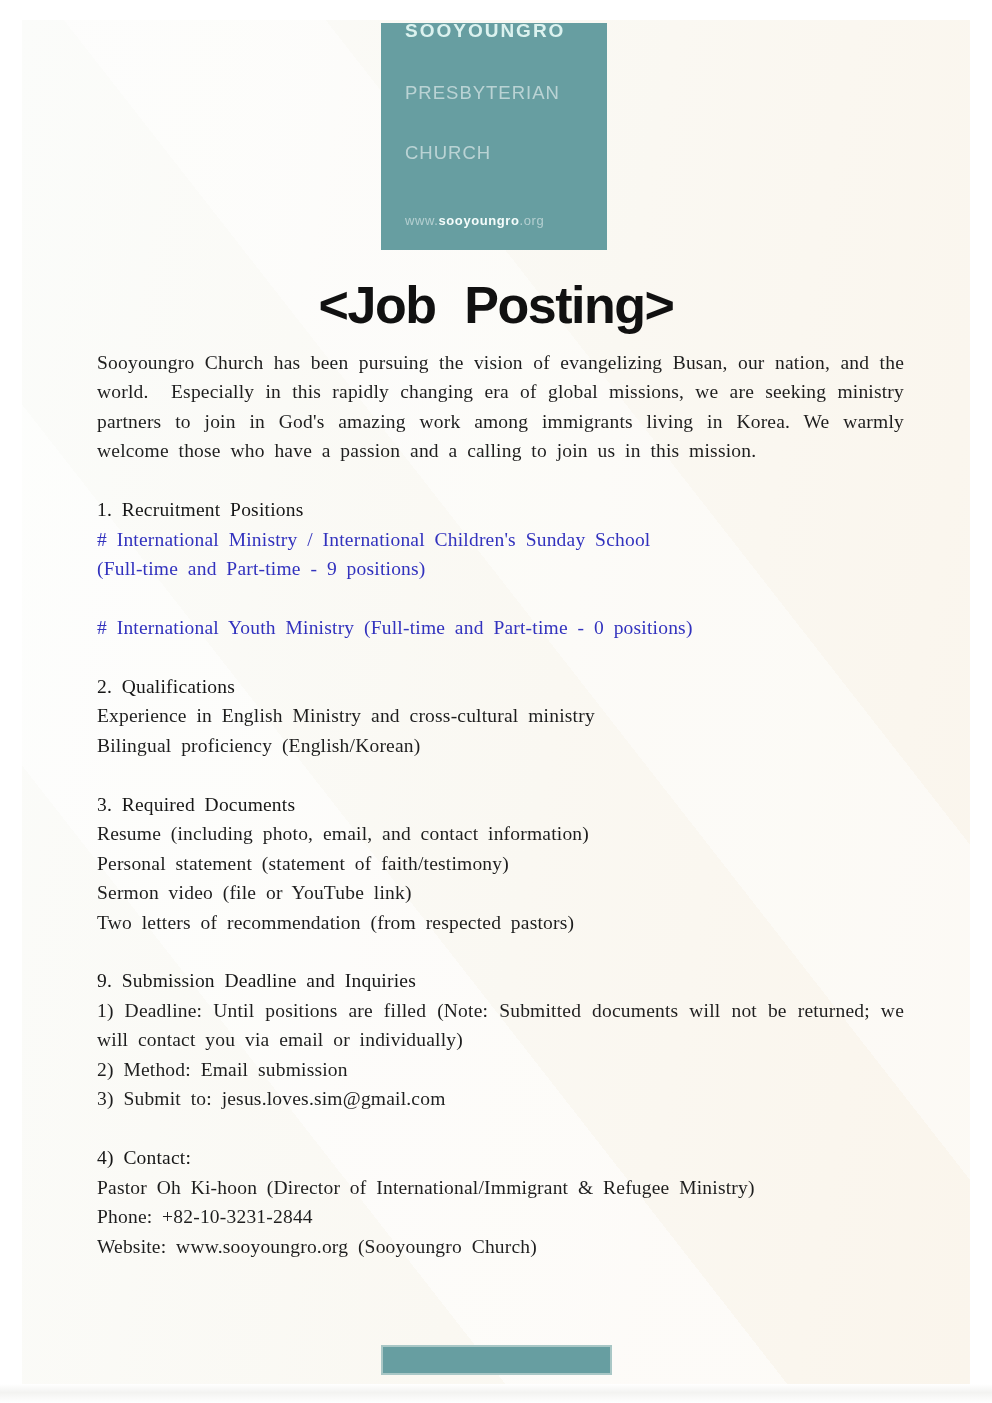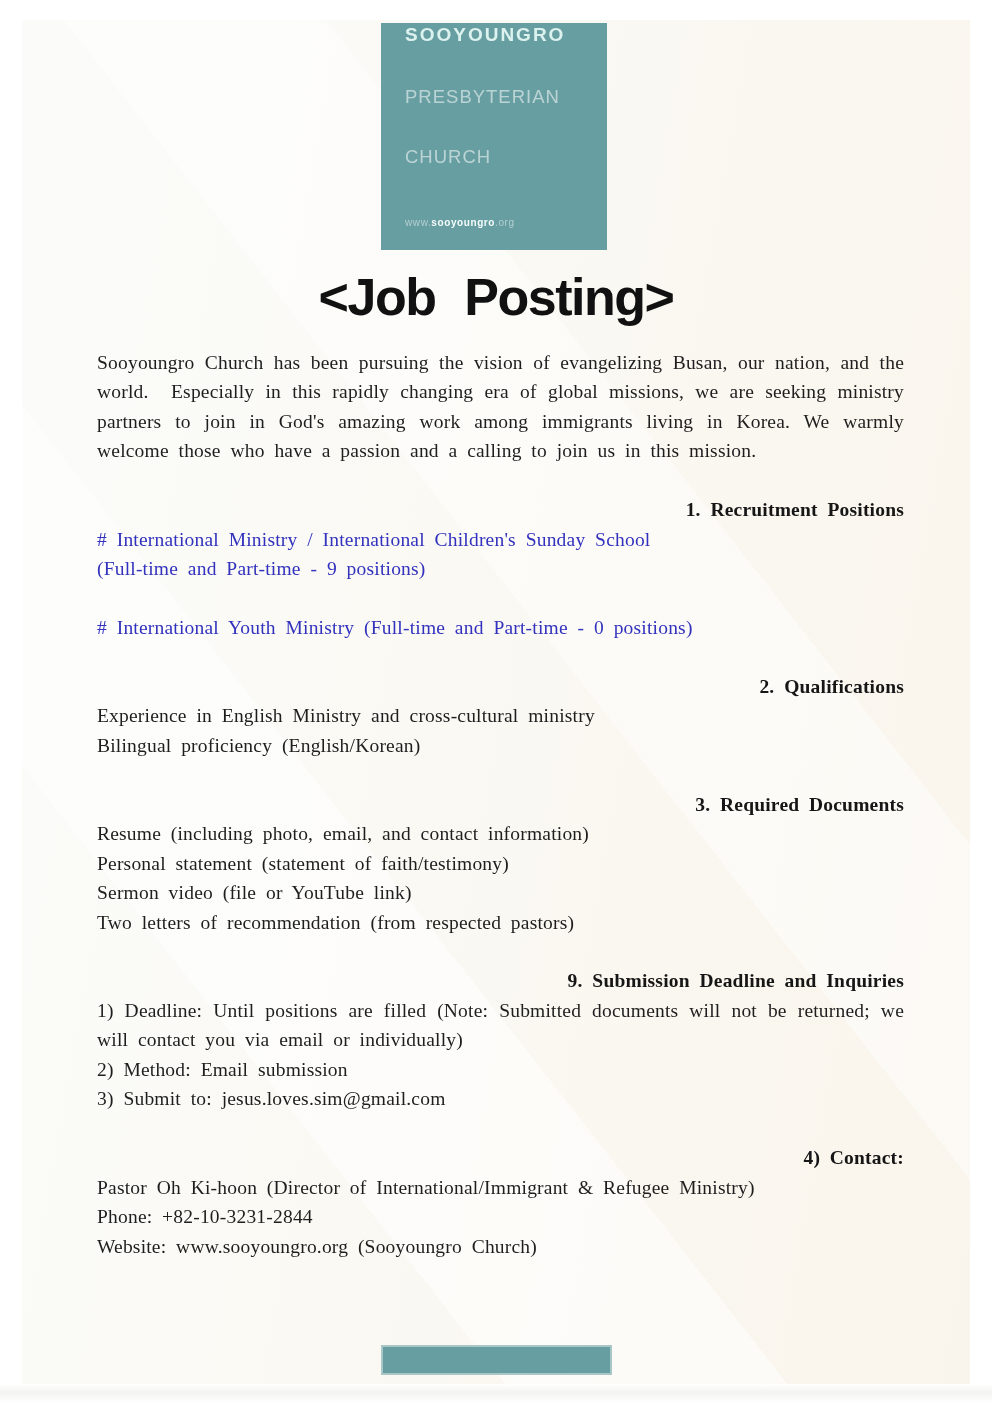--- a/index.html
+++ b/index.html
@@ -54,7 +54,7 @@
   }
   .logo-url {
     margin-top: 11px;
-    font-size: 10px;
+    font-size: 13px;
     letter-spacing: 0.6px;
     color: rgba(255,255,255,0.5);
     white-space: nowrap;

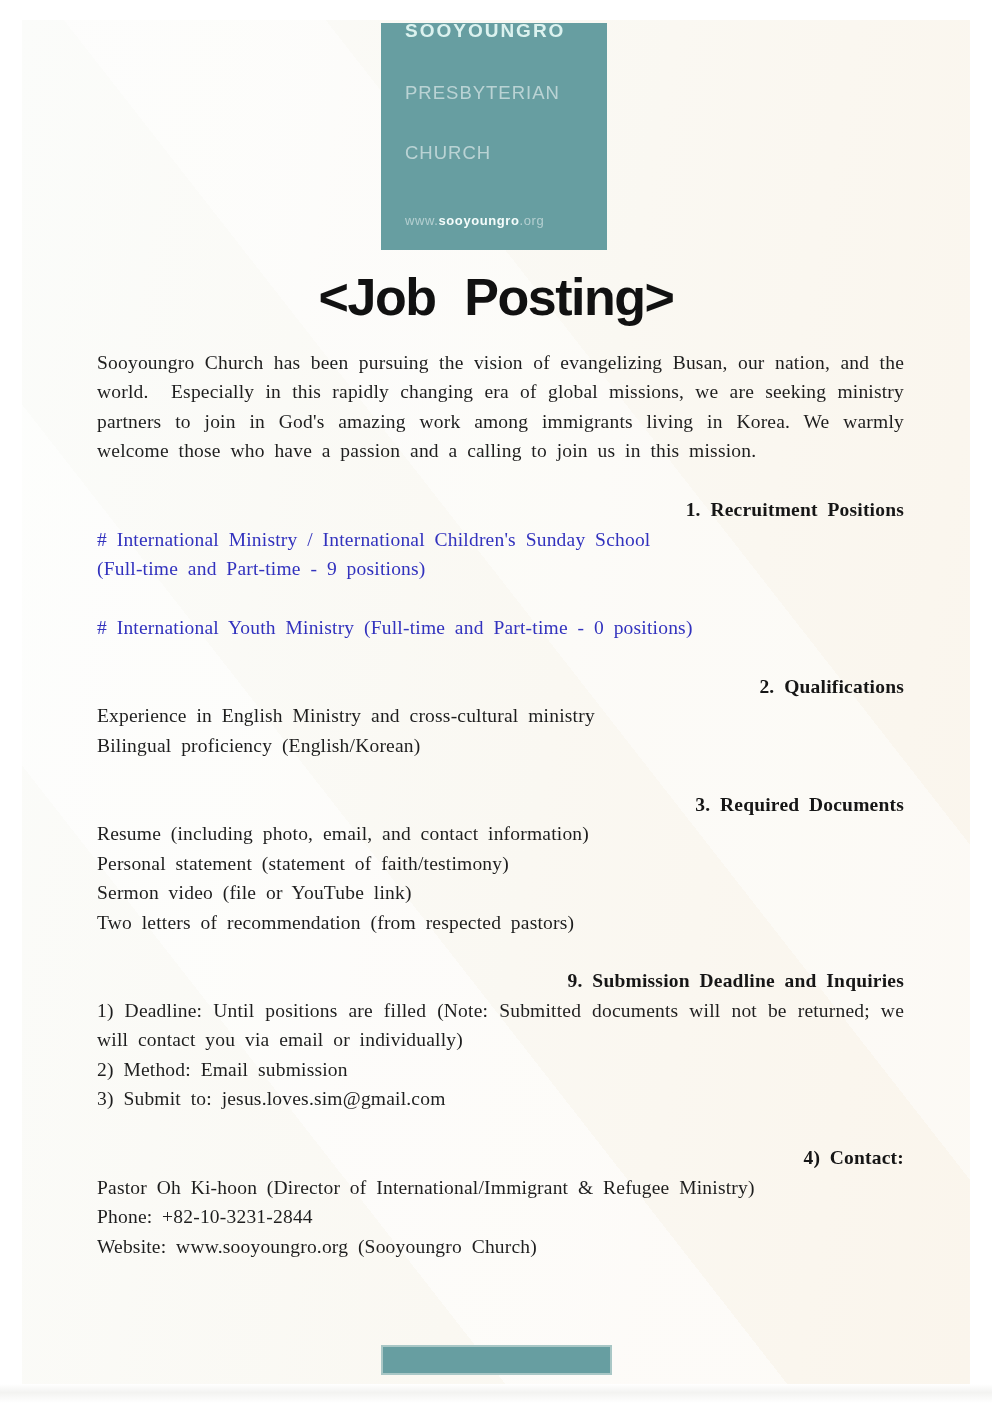--- a/index.html
+++ b/index.html
@@ -64,7 +64,7 @@
   
   .doc-title {
     position: absolute;
-    left: 0; top: 248px;
+    left: 0; top: 256px;
     width: 100%;
     text-align: center;
     font-family: "Liberation Sans", sans-serif;

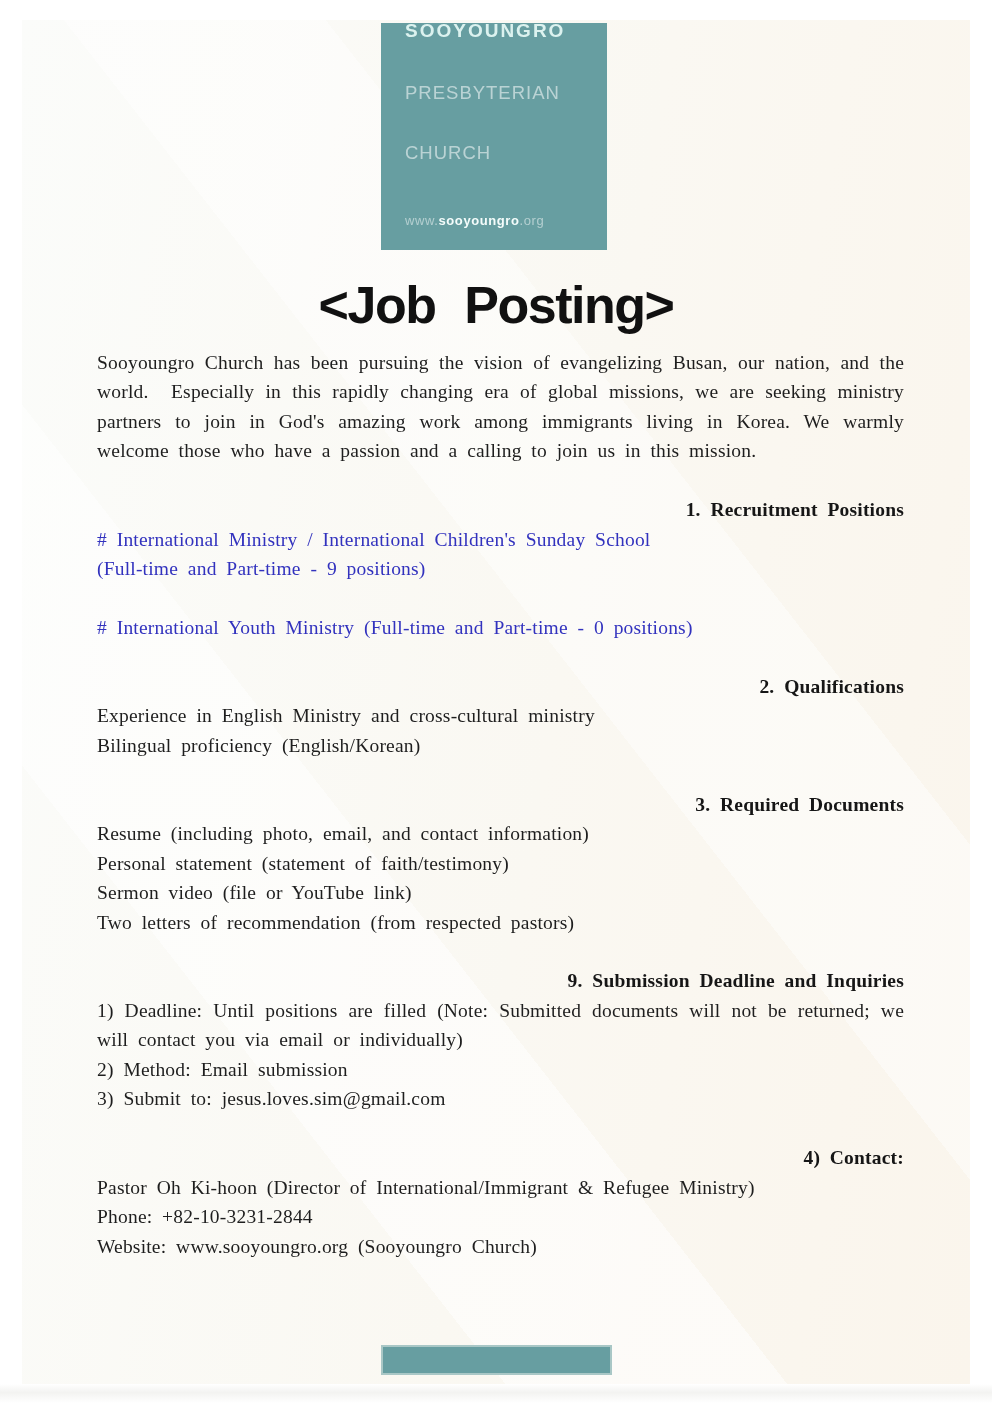--- a/index.html
+++ b/index.html
@@ -90,7 +90,7 @@
   .content p { margin: 0; }
   .justify { text-align: justify; }
   .gap { height: 29.45px; }
-  .heading { font-weight: 700; color: #161616; text-align: right; }
+  .heading { font-weight: 400; color: #161616; }
   .blue { color: #3232be; }
 
   

